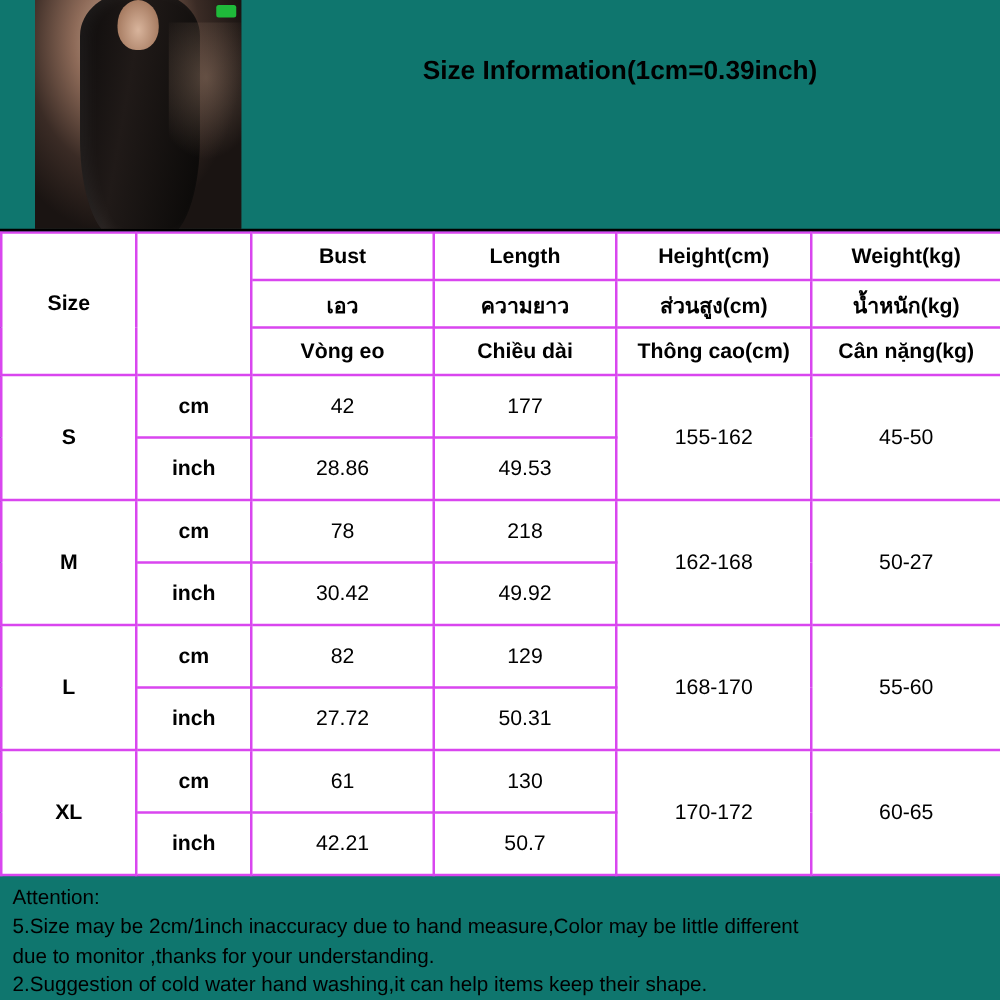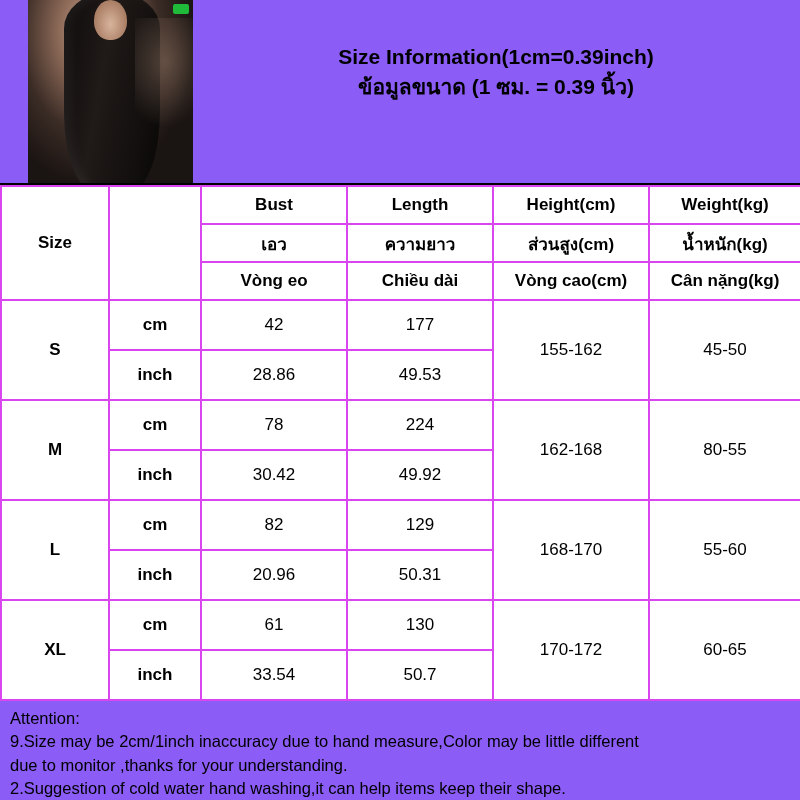--- a/index.html
+++ b/index.html
@@ -18,7 +18,7 @@
     position: relative;
     width: 800px;
     height: 800px;
-    background: #8b5cf6;
+    background: #0f766e;
     box-sizing: border-box;
   }
   

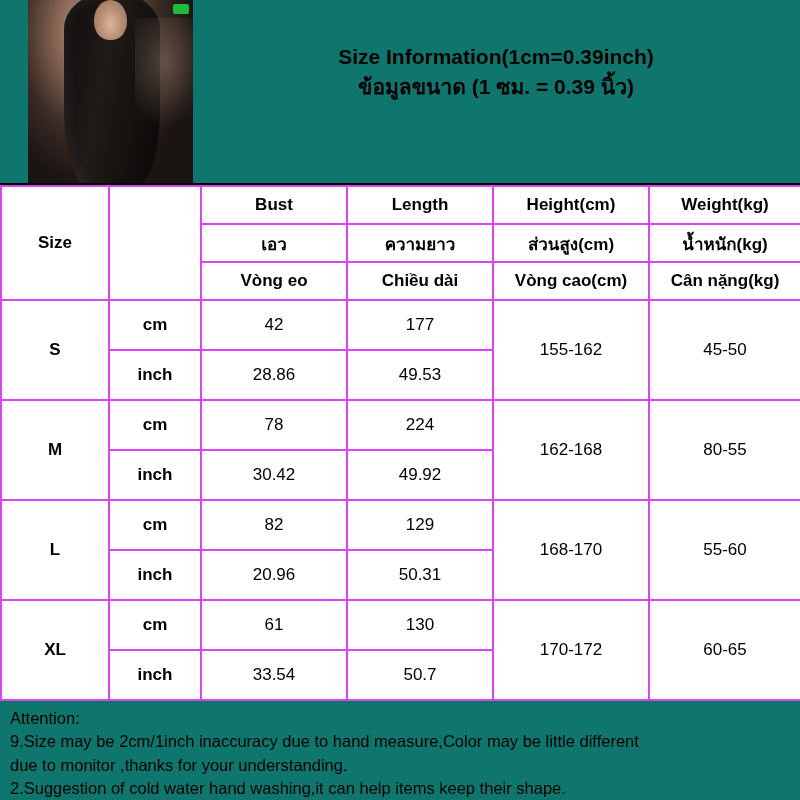--- a/index.html
+++ b/index.html
@@ -163,7 +163,6 @@
     </div>
     <div class="title-block">
       <div class="title-line">Size Information(1cm=0.39inch)</div>
-      <div class="title-line">ข้อมูลขนาด (1 ซม. = 0.39 นิ้ว)</div>
     </div>
   </div>
 

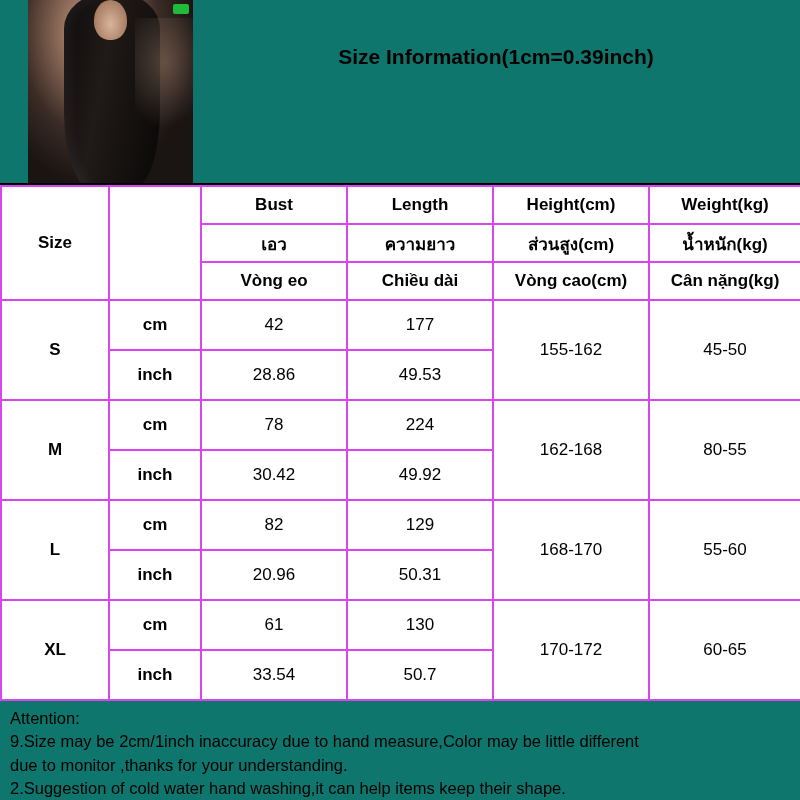--- a/index.html
+++ b/index.html
@@ -193,7 +193,7 @@
       <tr>
         <td class="hdr">Vòng eo</td>
         <td class="hdr">Chiều dài</td>
-        <td class="hdr">Vòng cao(cm)</td>
+        <td class="hdr">Thông cao(cm)</td>
         <td class="hdr">Cân nặng(kg)</td>
       </tr>
 

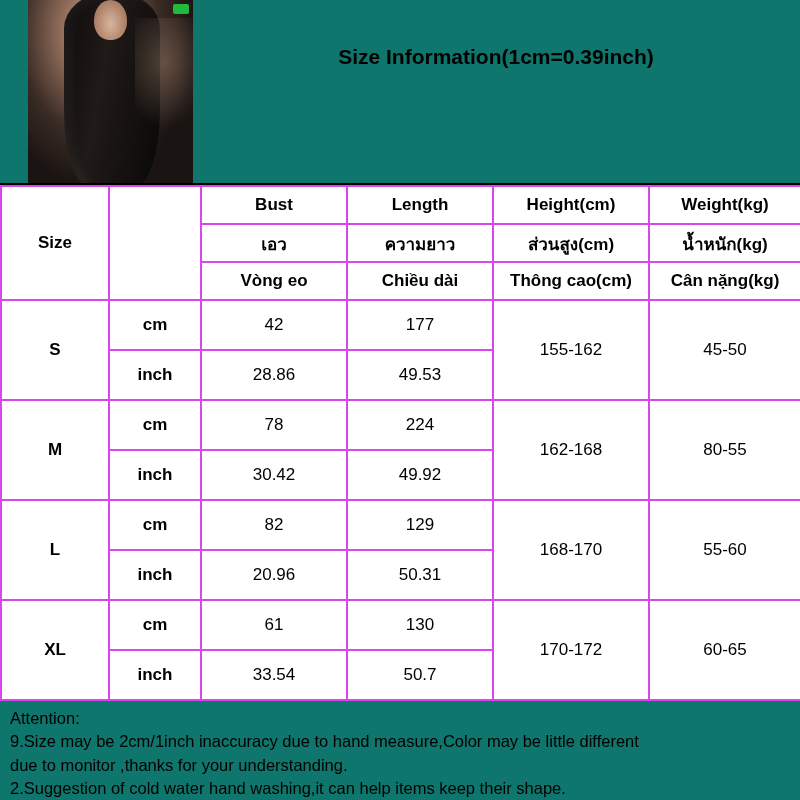--- a/index.html
+++ b/index.html
@@ -215,7 +215,7 @@
         <td class="size-letter row-cell" rowspan="2">M</td>
         <td class="unit row-cell">cm</td>
         <td class="val">78</td>
-        <td class="val">224</td>
+        <td class="val">218</td>
         <td class="span-val" rowspan="2">162-168</td>
         <td class="span-val" rowspan="2">80-55</td>
       </tr>

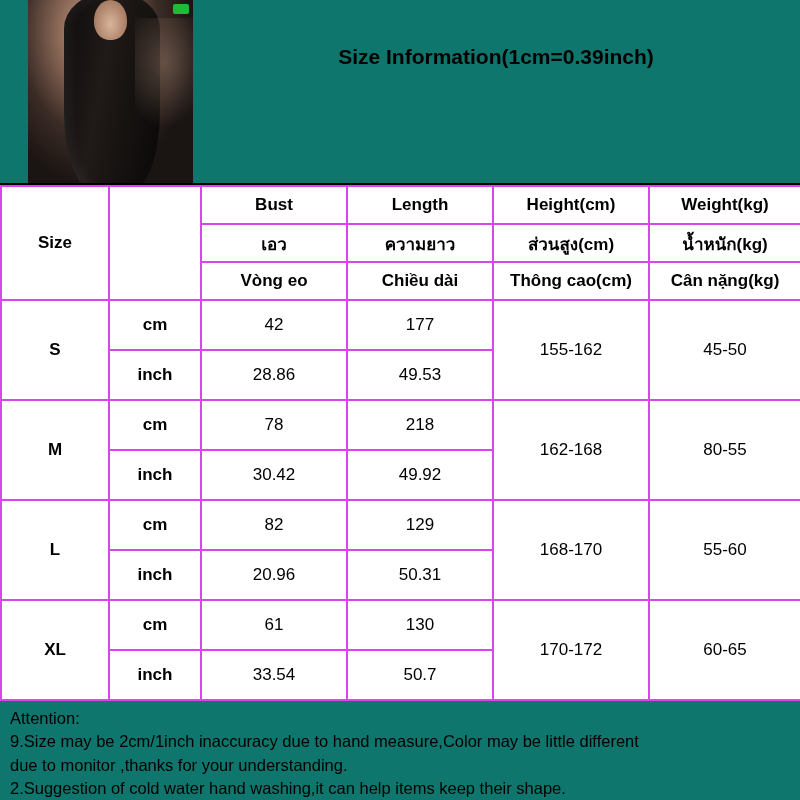--- a/index.html
+++ b/index.html
@@ -217,7 +217,7 @@
         <td class="val">78</td>
         <td class="val">218</td>
         <td class="span-val" rowspan="2">162-168</td>
-        <td class="span-val" rowspan="2">80-55</td>
+        <td class="span-val" rowspan="2">50-27</td>
       </tr>
       <tr>
         <td class="unit row-cell">inch</td>

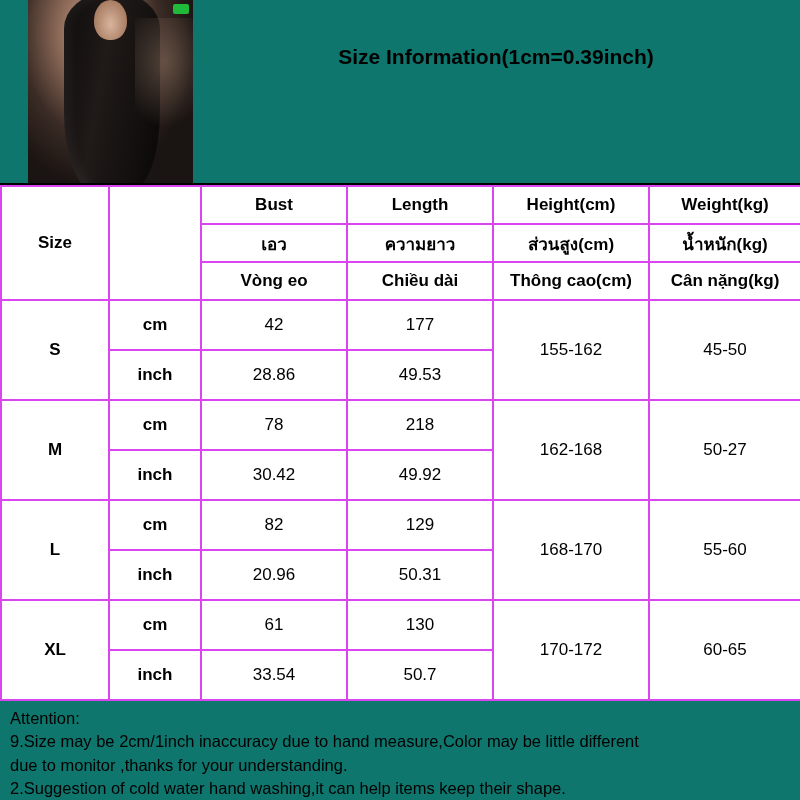--- a/index.html
+++ b/index.html
@@ -235,7 +235,7 @@
       </tr>
       <tr>
         <td class="unit row-cell">inch</td>
-        <td class="val">20.96</td>
+        <td class="val">27.72</td>
         <td class="val">50.31</td>
       </tr>
 

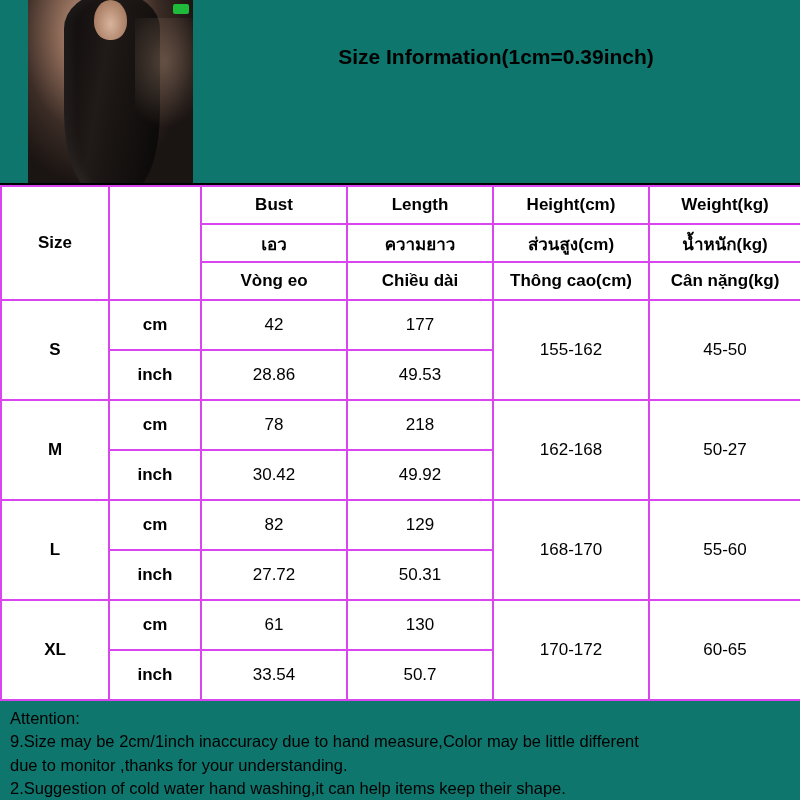--- a/index.html
+++ b/index.html
@@ -249,7 +249,7 @@
       </tr>
       <tr>
         <td class="unit row-cell">inch</td>
-        <td class="val">33.54</td>
+        <td class="val">42.21</td>
         <td class="val">50.7</td>
       </tr>
     </tbody>

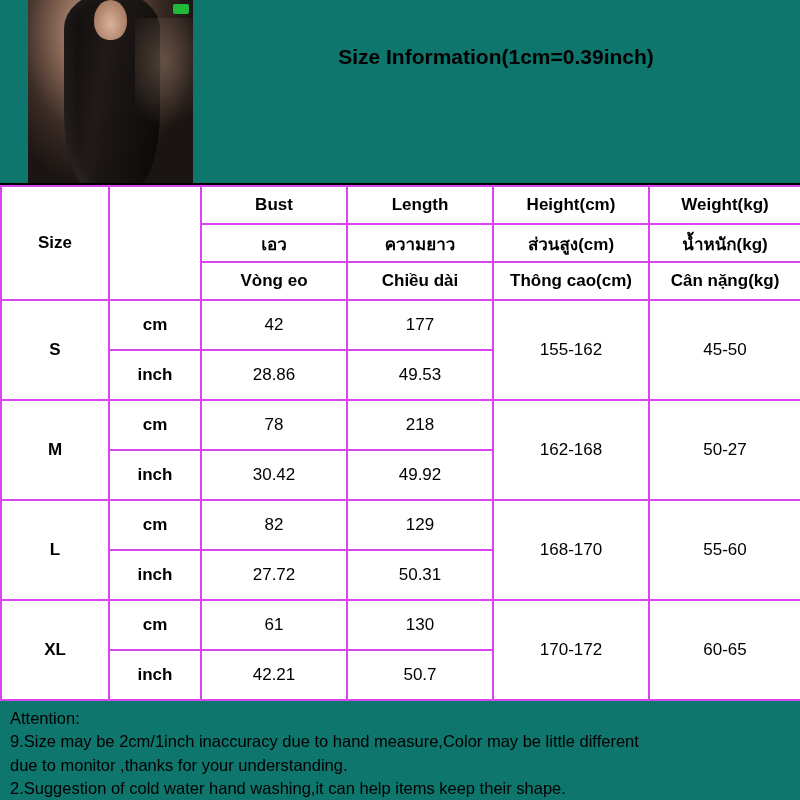--- a/index.html
+++ b/index.html
@@ -257,7 +257,7 @@
 
   <div class="attention">
     <p class="att-head">Attention:</p>
-    <p>9.Size may be 2cm/1inch inaccuracy due to hand measure,Color may be little different</p>
+    <p>5.Size may be 2cm/1inch inaccuracy due to hand measure,Color may be little different</p>
     <p>due to monitor ,thanks for your understanding.</p>
     <p>2.Suggestion of cold water hand washing,it can help items keep their shape.</p>
   </div>

